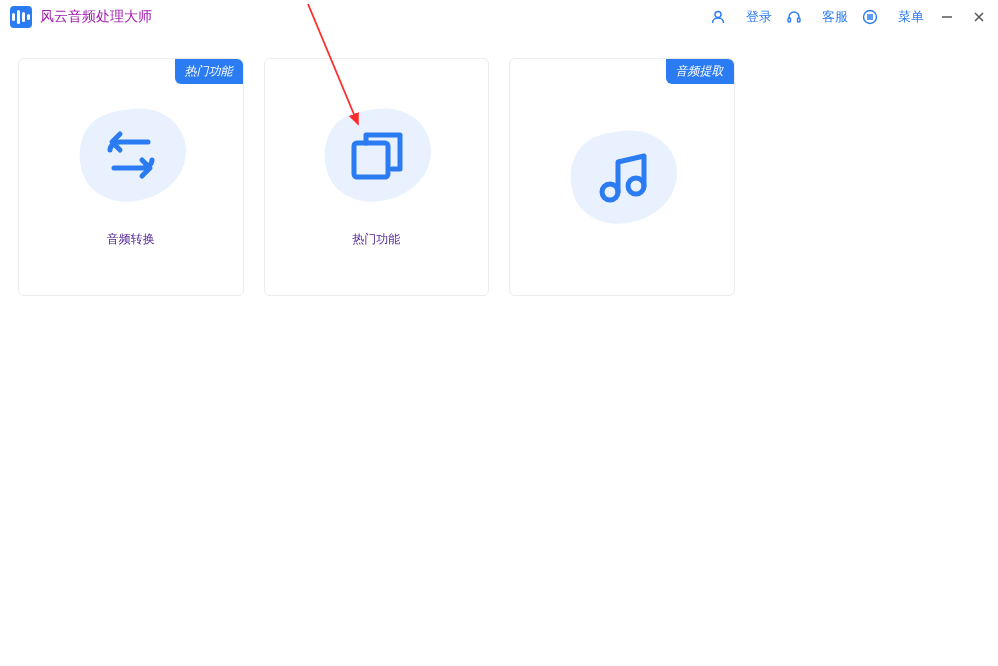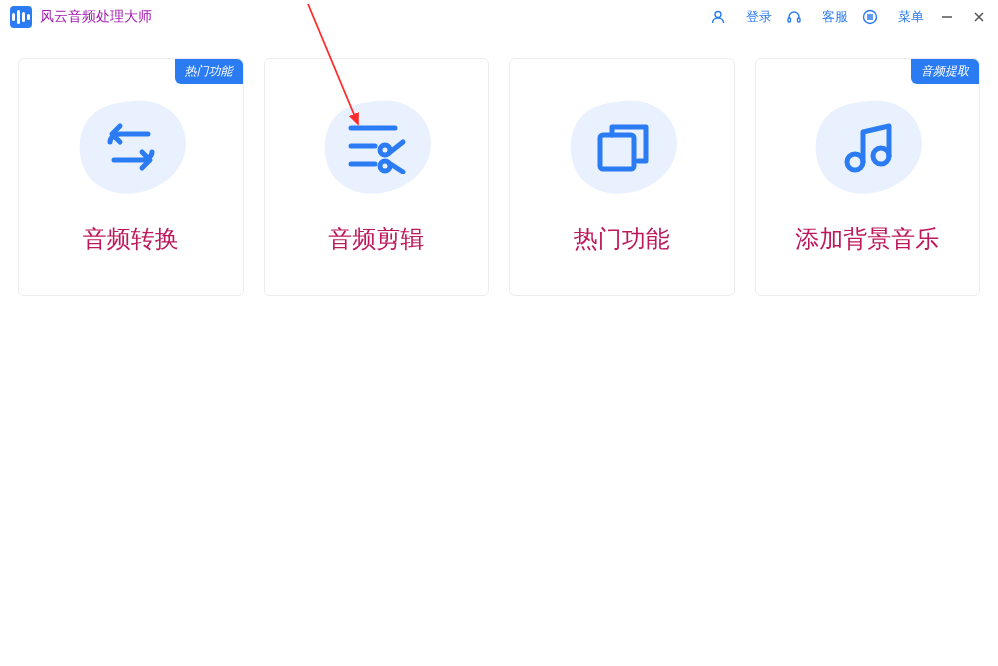--- a/index.html
+++ b/index.html
@@ -123,8 +123,8 @@
     justify-content: center;
   }
   .card-label {
-    font-size: 24px;
-    color: #be185d;
+    font-size: 12px;
+    color: #4c1d95;
     font-weight: 400;
   }
   .arrow {

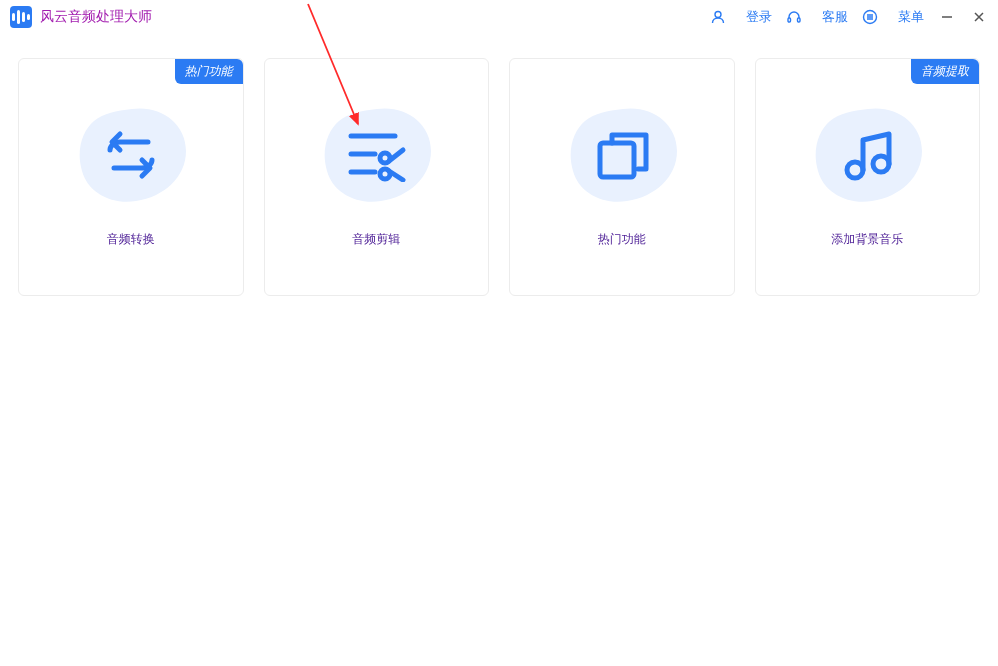--- a/index.html
+++ b/index.html
@@ -210,25 +210,6 @@
     <div class="card-label">音频转换</div>
   </div>
 
-  <div class="card">
-    <div class="shape">
-      <svg class="blob" viewBox="0 0 110 96">
-          <path class="bg" d="M18 14C6 24 0 44 6 64c6 22 30 34 54 30 28-4 50-24 50-50C110 16 84-2 56 2 40 4 28 6 18 14Z"></path>
-        </svg>
-      <div class="icon-fg">
-        <svg width="62" height="54" viewBox="0 0 62 54" fill="none" stroke="#2b7bf3" stroke-width="5" stroke-linecap="round" stroke-linejoin="round">
-          <path d="M6 8h44"></path>
-          <path d="M6 26h24"></path>
-          <path d="M6 44h24"></path>
-          <circle cx="40" cy="30" r="5"></circle>
-          <circle cx="40" cy="46" r="5"></circle>
-          <path d="M44 33l14-11"></path>
-          <path d="M44 43l14 9"></path>
-        </svg>
-      </div>
-    </div>
-    <div class="card-label">音频剪辑</div>
-  </div>
 
   <div class="card">
     <div class="shape">

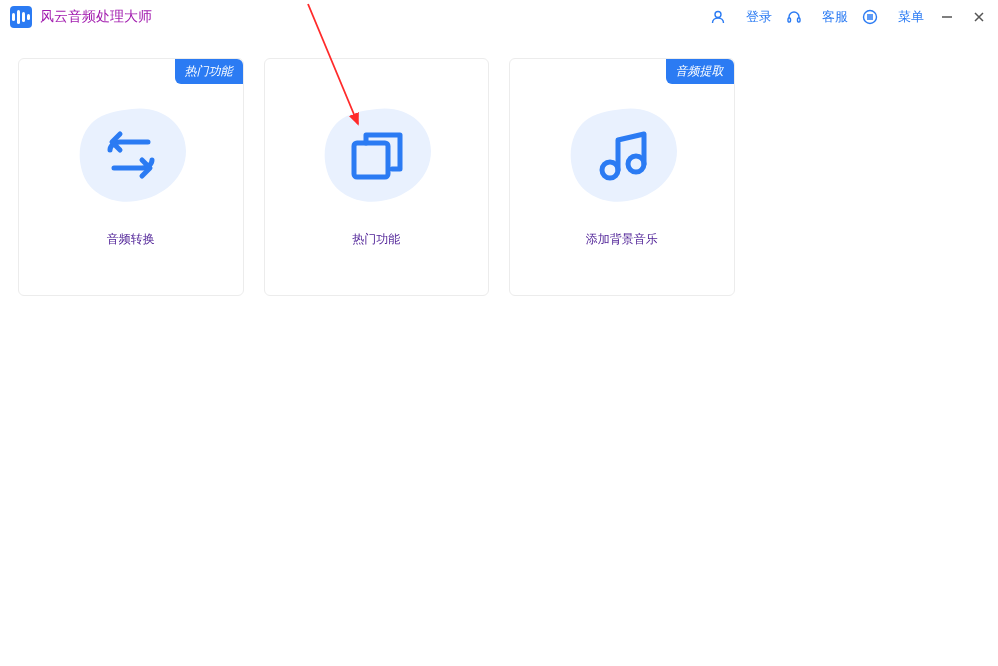--- a/index.html
+++ b/index.html
@@ -244,7 +244,6 @@
         </svg>
       </div>
     </div>
-    <div class="card-label">添加背景音乐</div>
   </div>
 
 </div>

